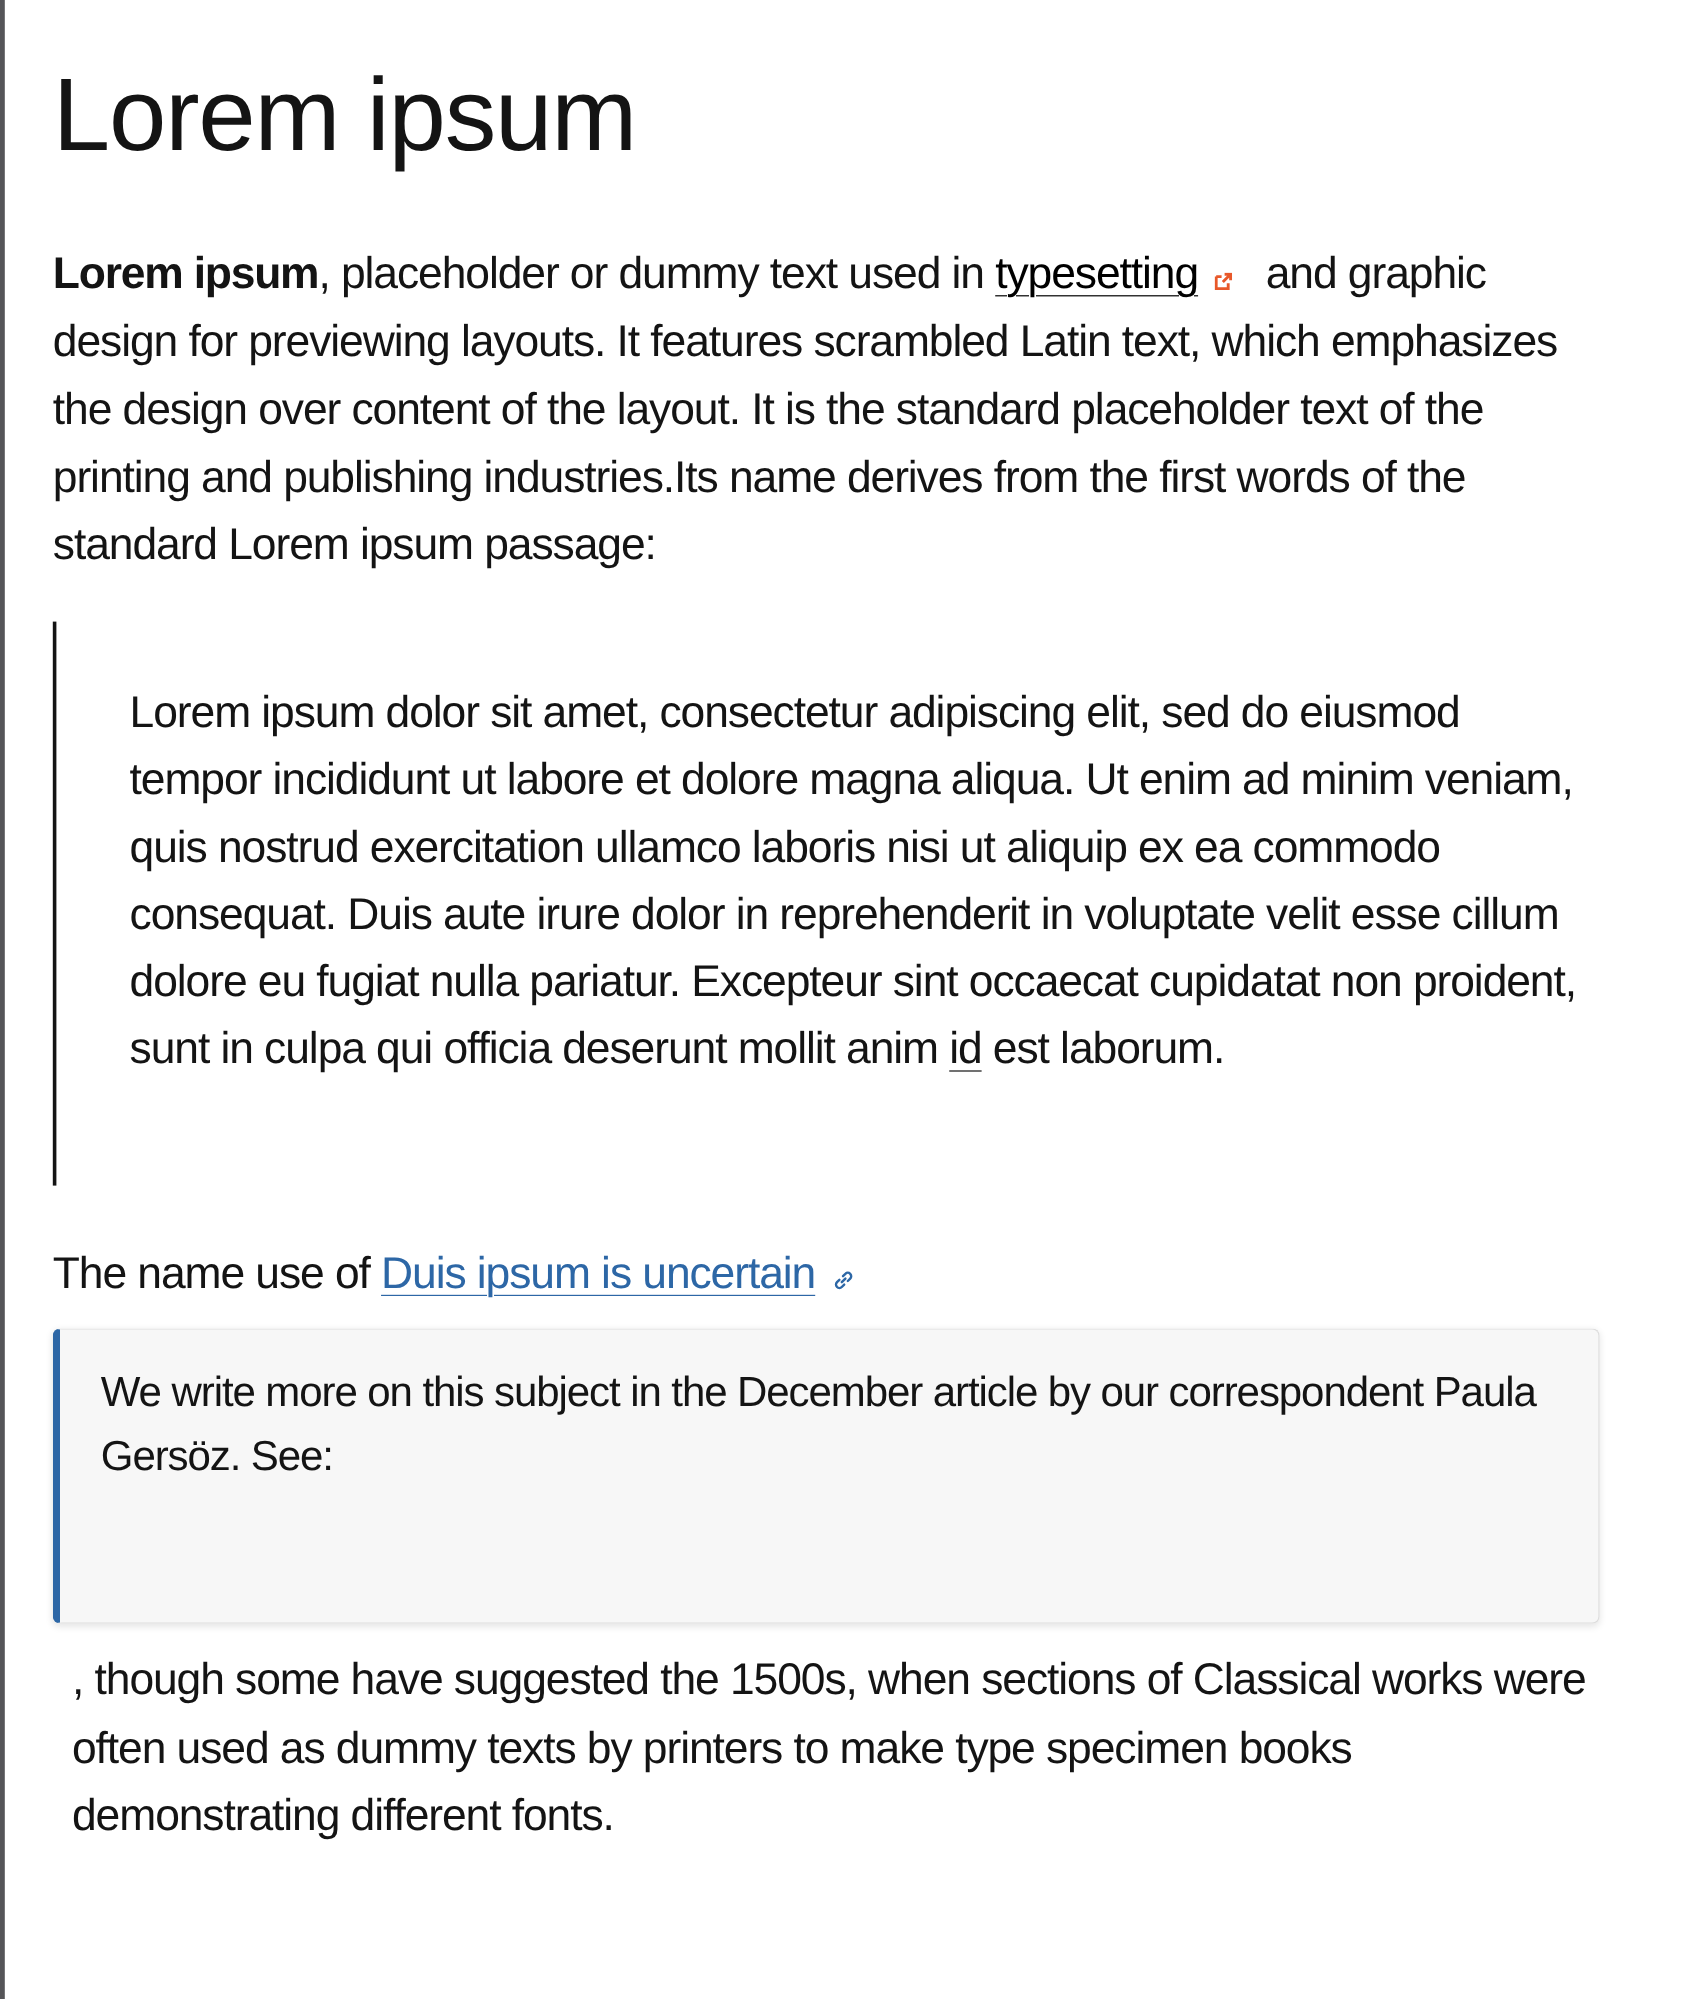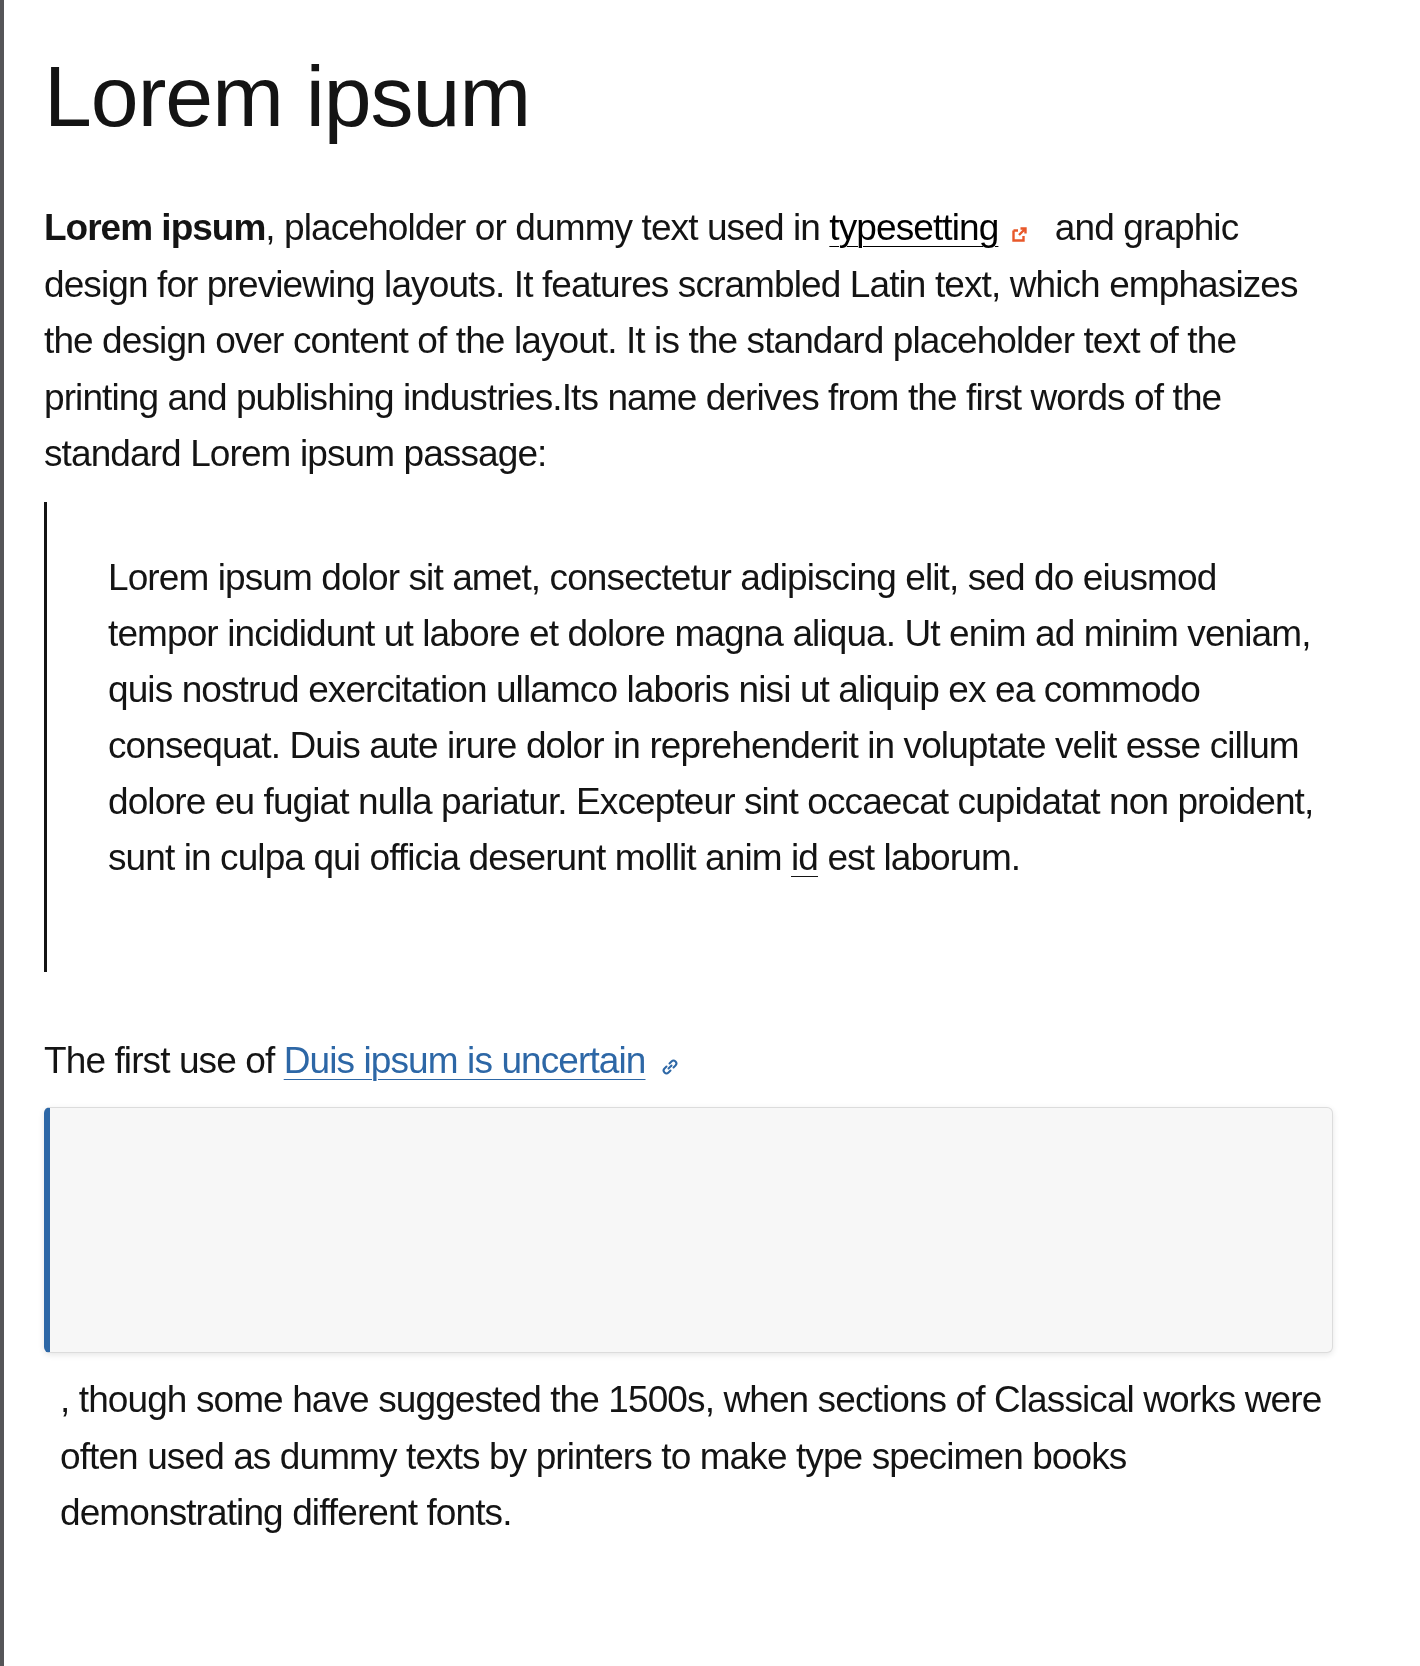--- a/index.html
+++ b/index.html
@@ -33,7 +33,7 @@
     margin: 2px 18px 0 14px; position: relative; top: 0px;
   }
   .quote {
-    position: absolute; left: 0; top: 502px; height: 470px; width: 1250px;
+    position: absolute; left: 0; top: 518px; height: 470px; width: 1250px;
     border-left: 3px solid #141414;
   }
   .quote p {

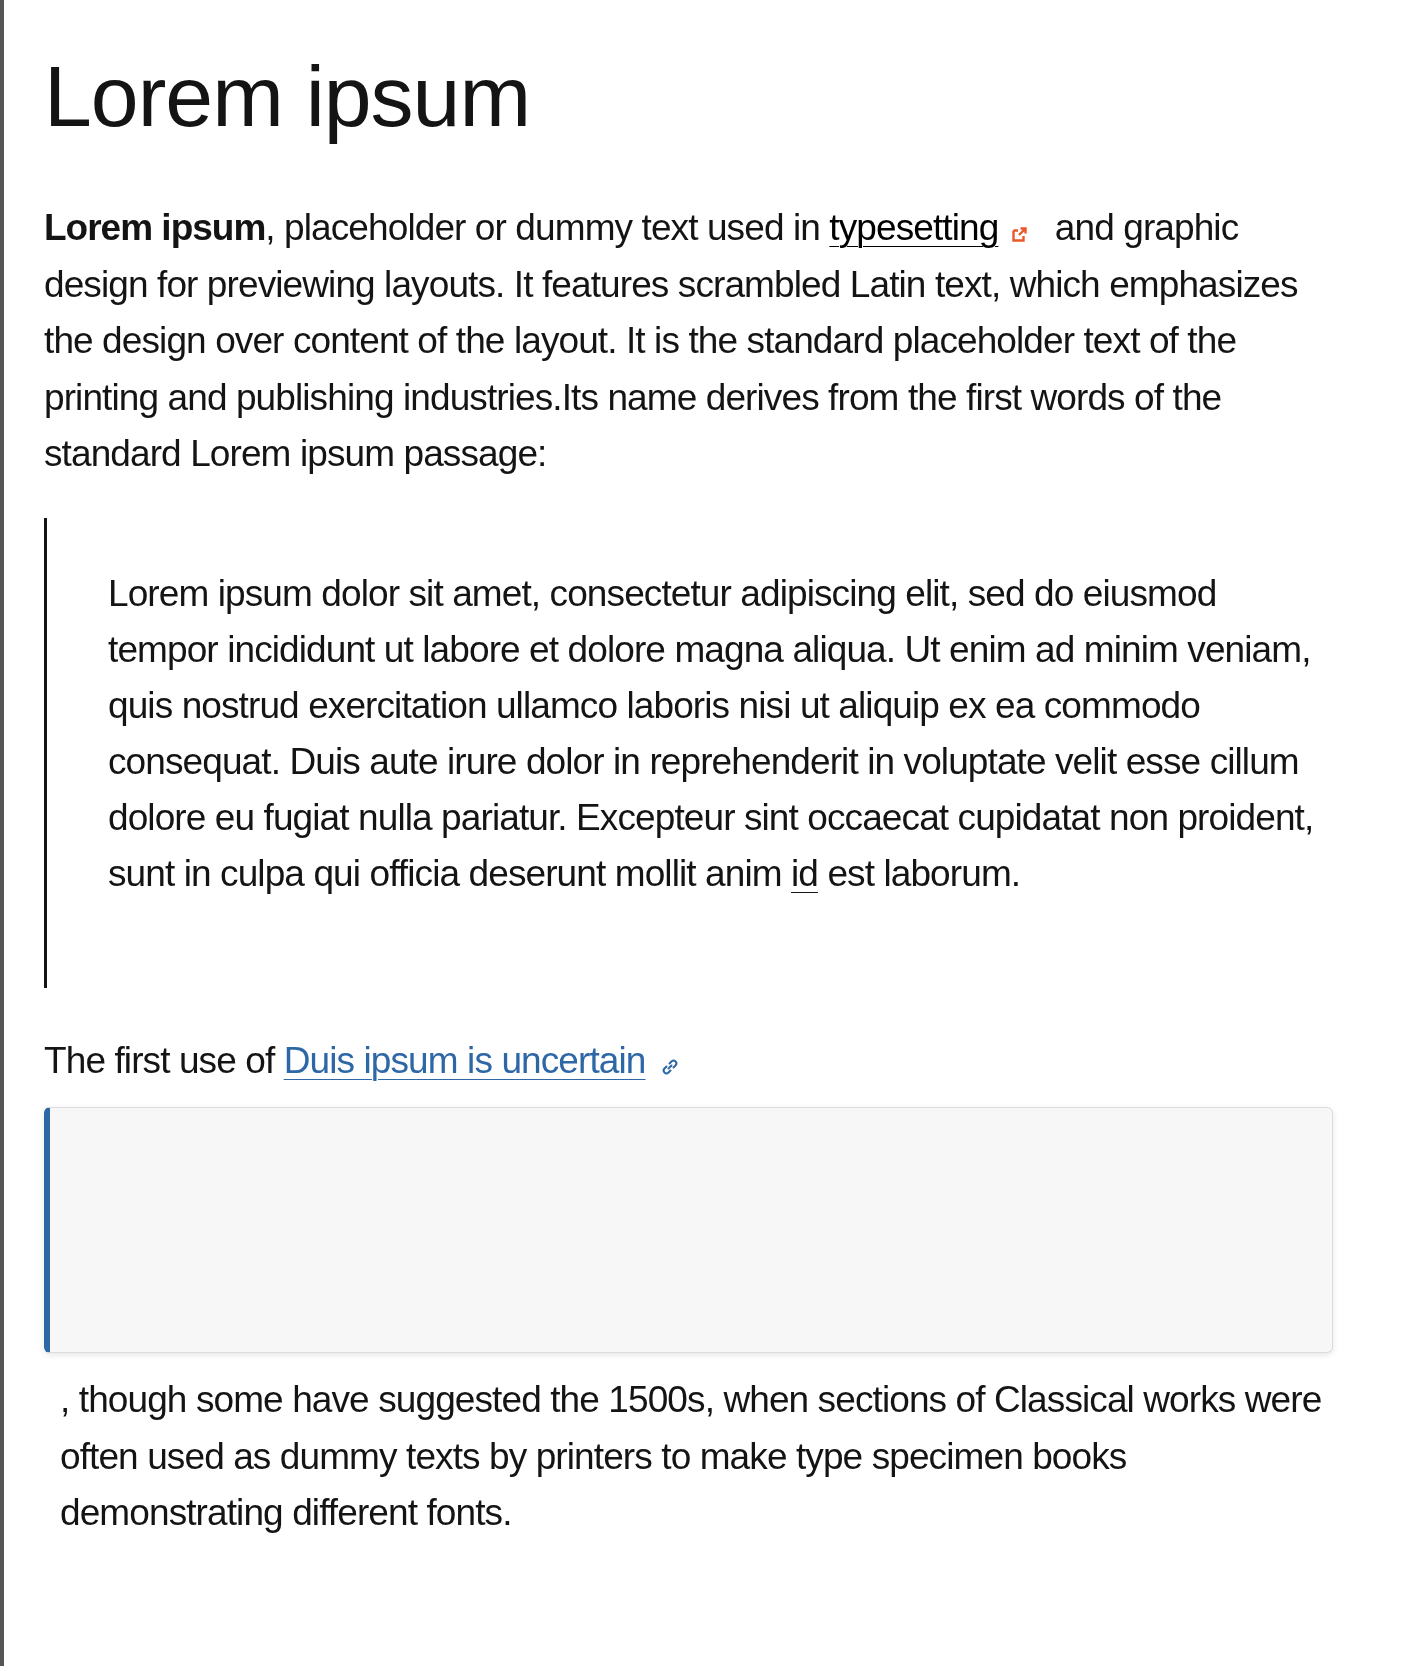--- a/index.html
+++ b/index.html
@@ -80,7 +80,7 @@
     <p><span>Lorem ipsum dolor sit amet, consectetur adipiscing elit, sed do eiusmod tempor incididunt ut labore et dolore magna aliqua. Ut enim ad minim veniam, quis nostrud exercitation ullamco laboris nisi ut aliquip ex ea commodo consequat. Duis aute irure dolor in reprehenderit in voluptate velit esse cillum dolore eu fugiat nulla pariatur. Excepteur sint occaecat cupidatat non proident, sunt in culpa qui officia deserunt mollit anim </span><span class="abbr">id</span><span> est laborum.</span></p>
   </blockquote>
 
-  <p class="para first-use"><span>The first use of </span><a class="blue-link">Duis ipsum is uncertain</a><span class="chain-icon"><svg width="20" height="20" viewBox="0 0 20 20">
+  <p class="para first-use"><span>The name use of </span><a class="blue-link">Duis ipsum is uncertain</a><span class="chain-icon"><svg width="20" height="20" viewBox="0 0 20 20">
           <g fill="none" stroke="#2d67a6" stroke-width="2" stroke-linecap="round">
             <path d="M8.5 11.5 L11.5 8.5"></path>
             <path d="M9.5 6.5 L11.5 4.5 A2.8 2.8 0 0 1 15.5 8.5 L13.5 10.5"></path>

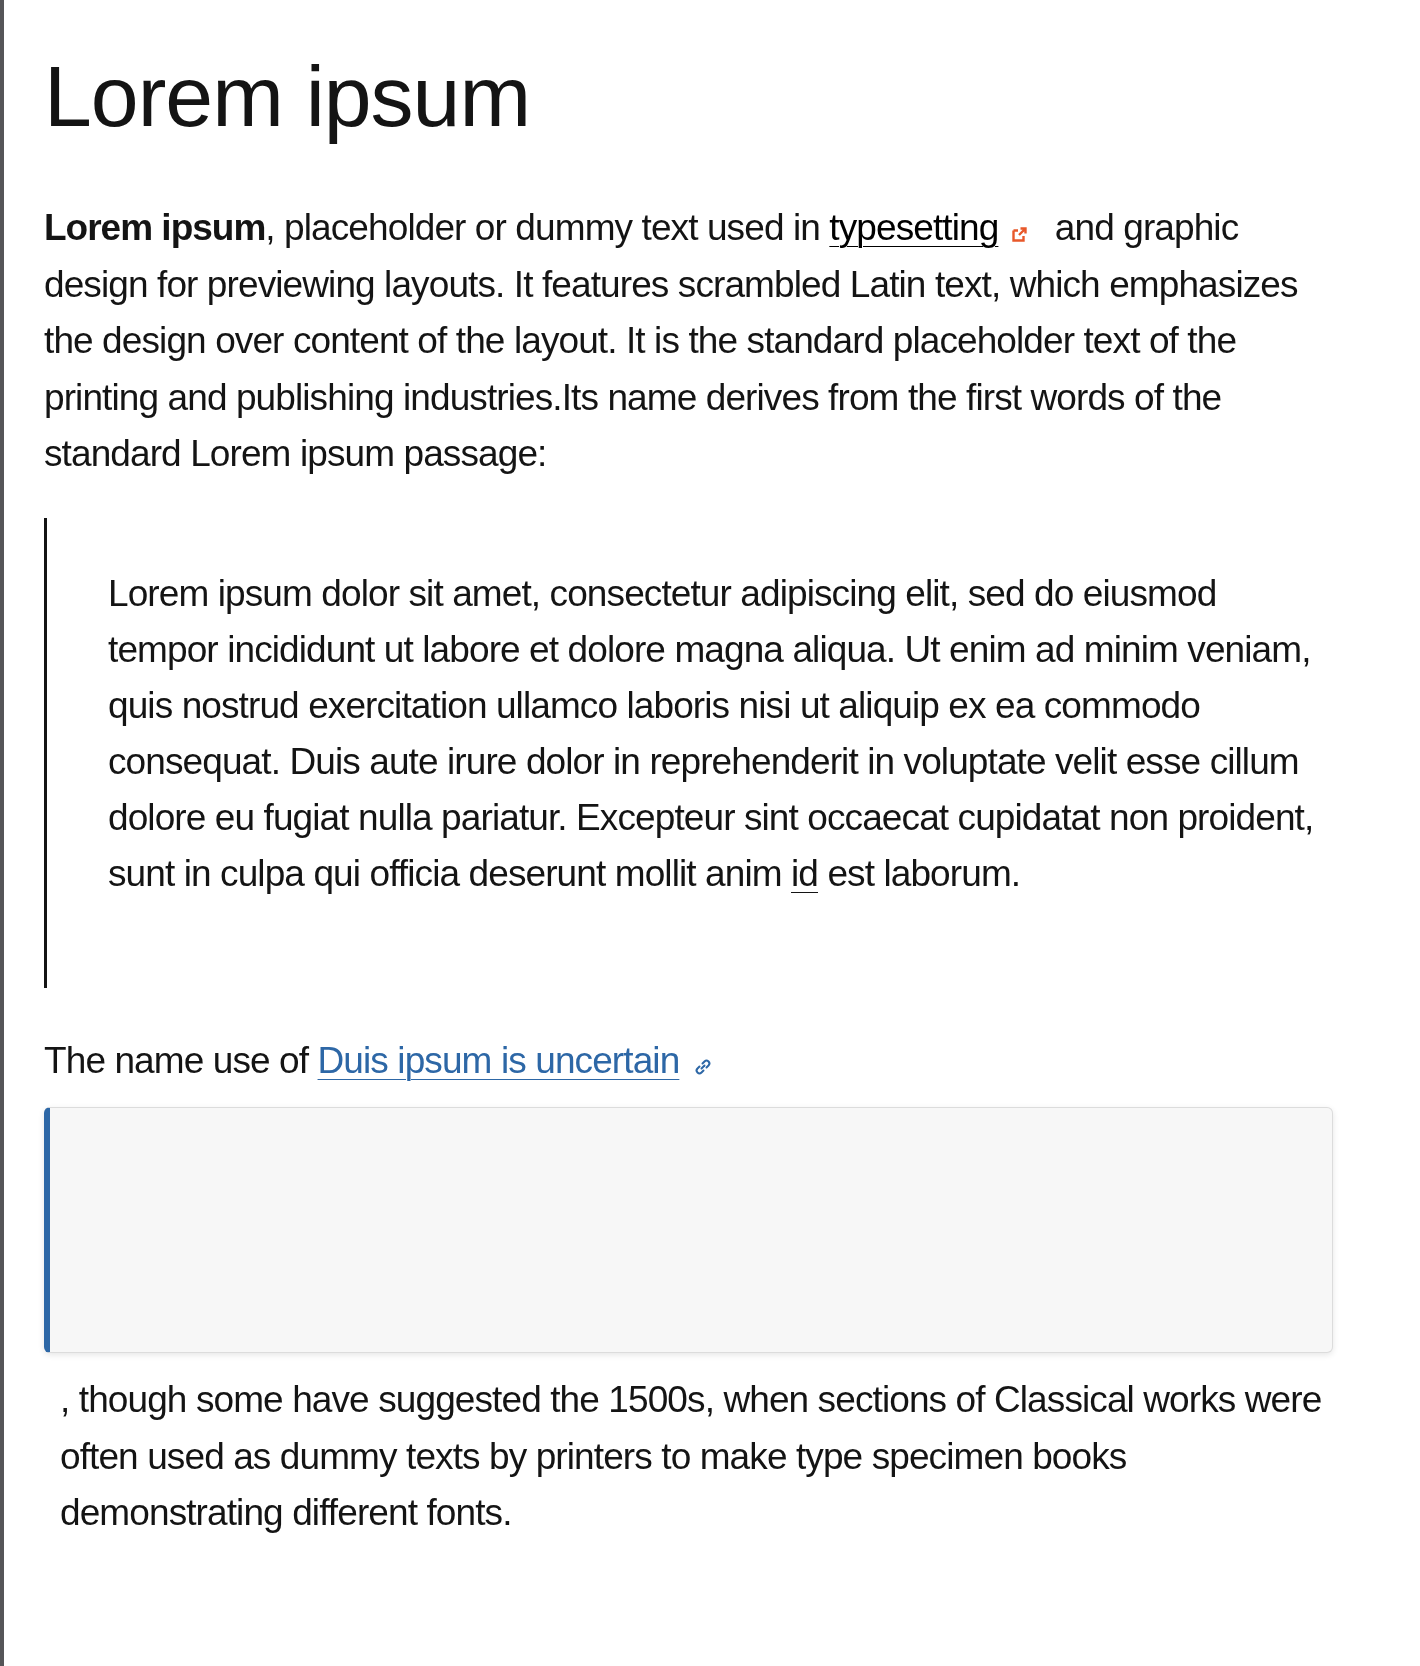--- a/index.html
+++ b/index.html
@@ -89,6 +89,7 @@
         </svg></span></p>
 
   <aside class="callout">
+    <p class="ctext">We write more on this subject in the December article by our correspondent Paula Gersöz. See:</p>
   </aside>
 
   <p class="para closing">, though some have suggested the 1500s, when sections of Classical works were often used as dummy texts by printers to make type specimen books demonstrating different fonts.</p>

